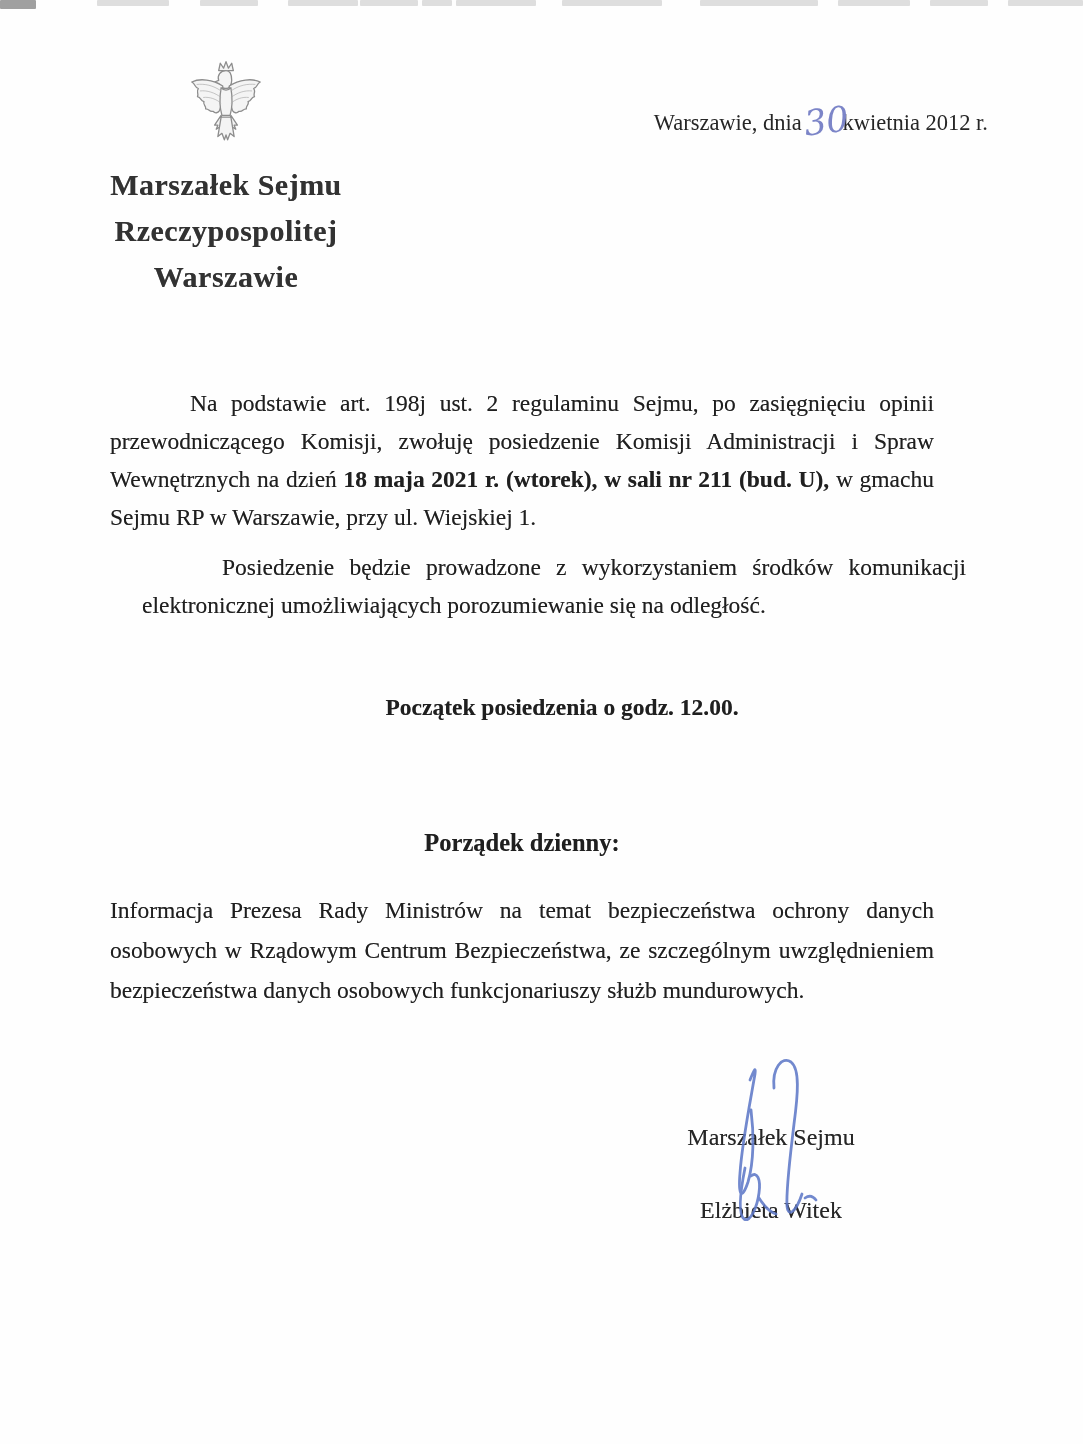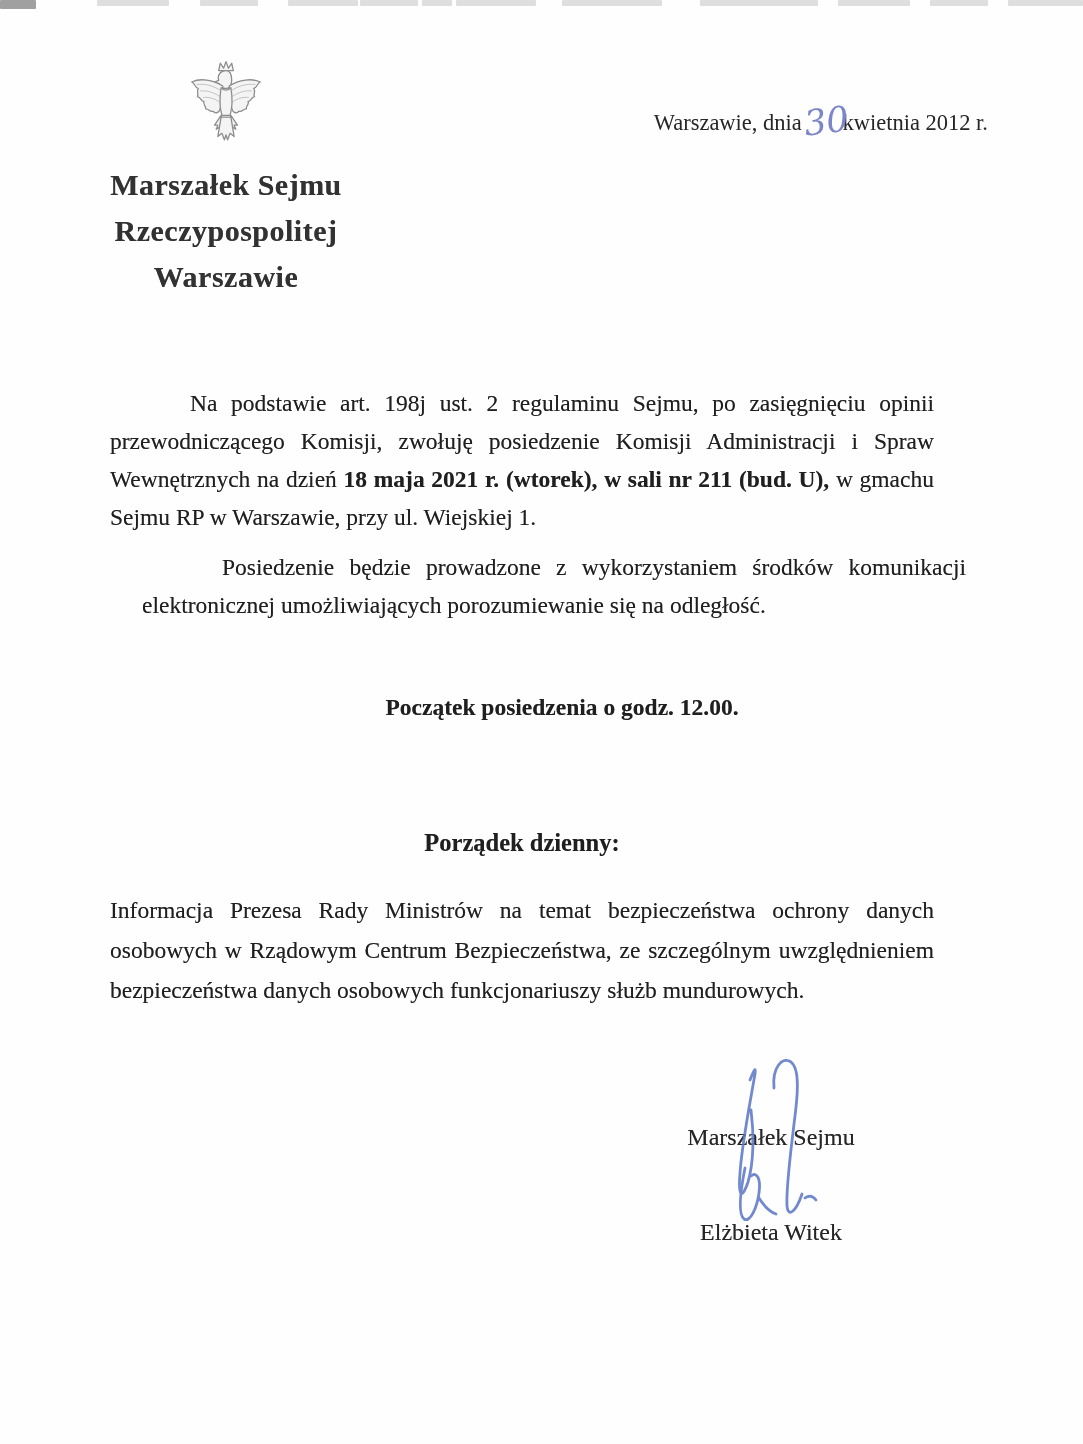--- a/index.html
+++ b/index.html
@@ -68,7 +68,7 @@
     text-align:center;font-size:24px;color:#262626;
     text-shadow:0 0 .4px rgba(30,30,30,.5);
   }
-  .sigblock .name{margin-top:68px;}
+  .sigblock .name{margin-top:46px;}
   .signature-ink{
     position:absolute;top:1048px;left:712px;z-index:3;
     pointer-events:none;

